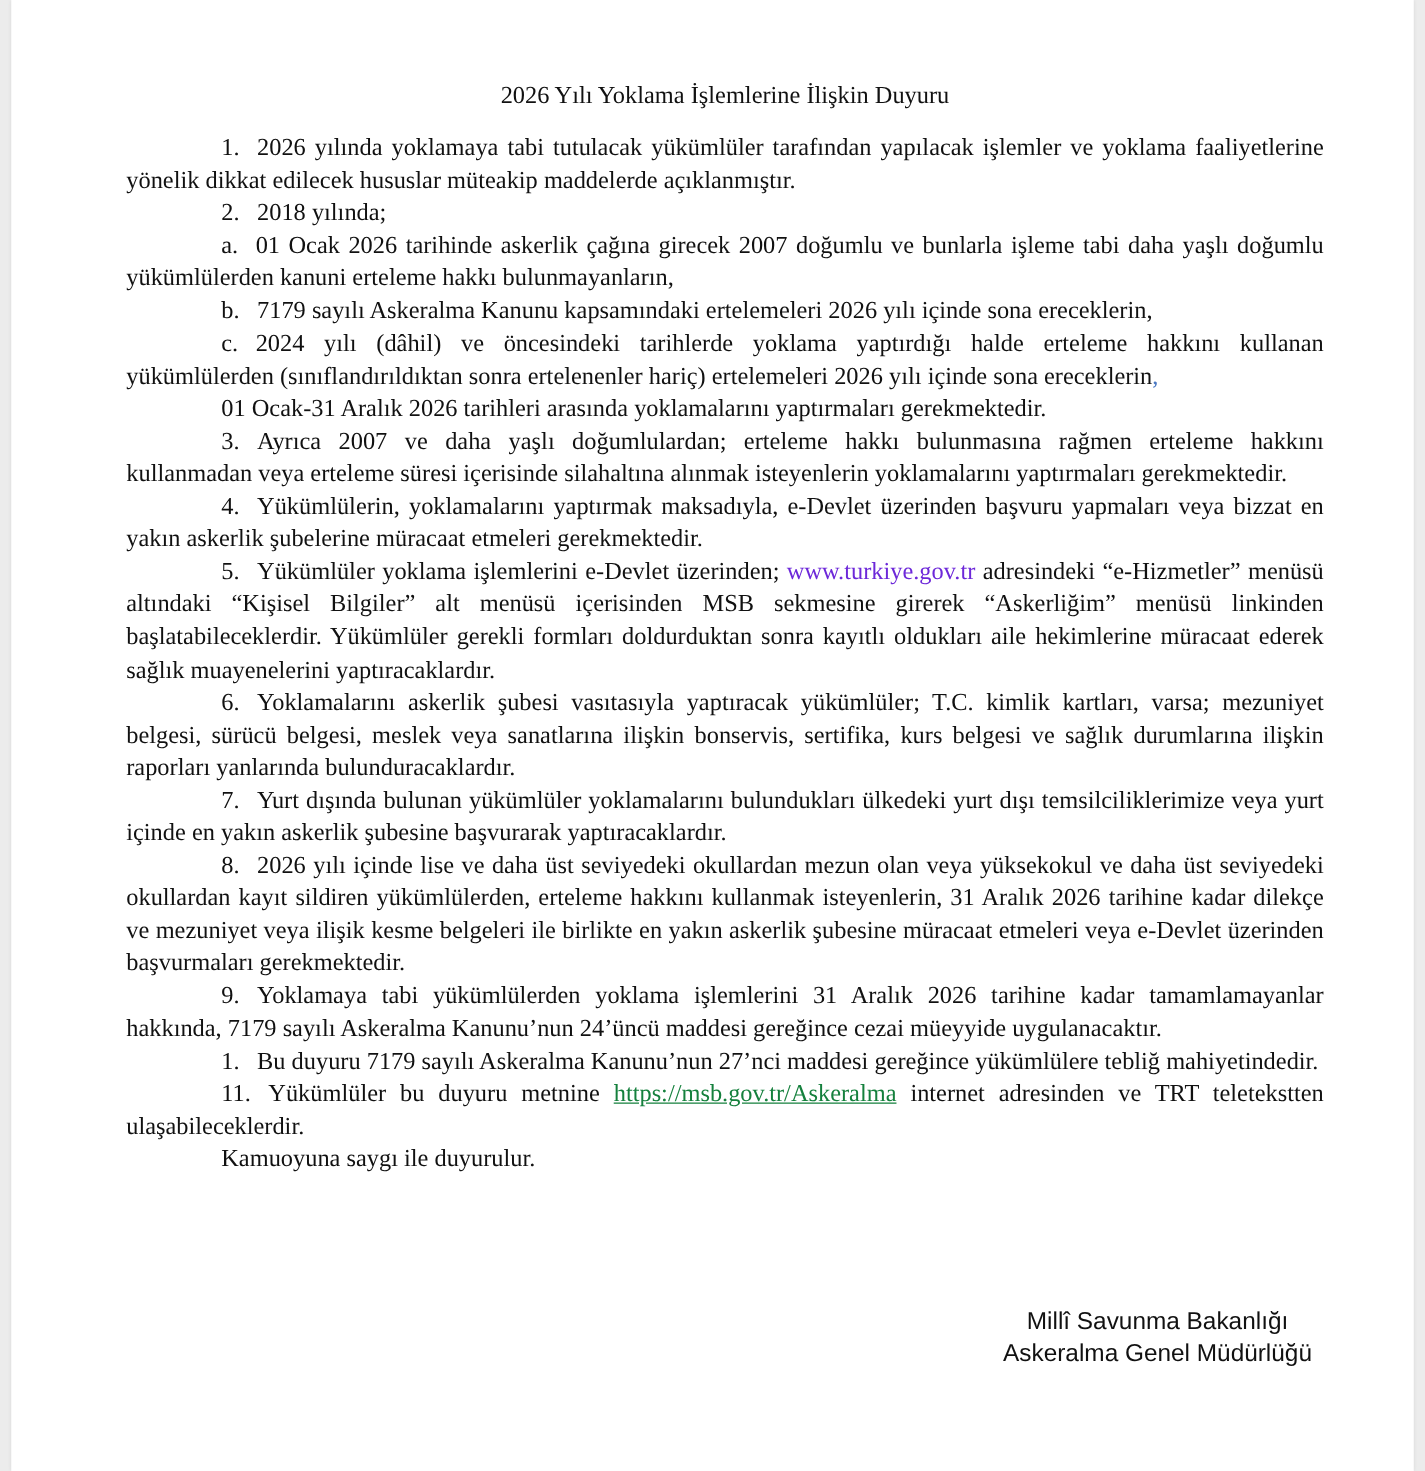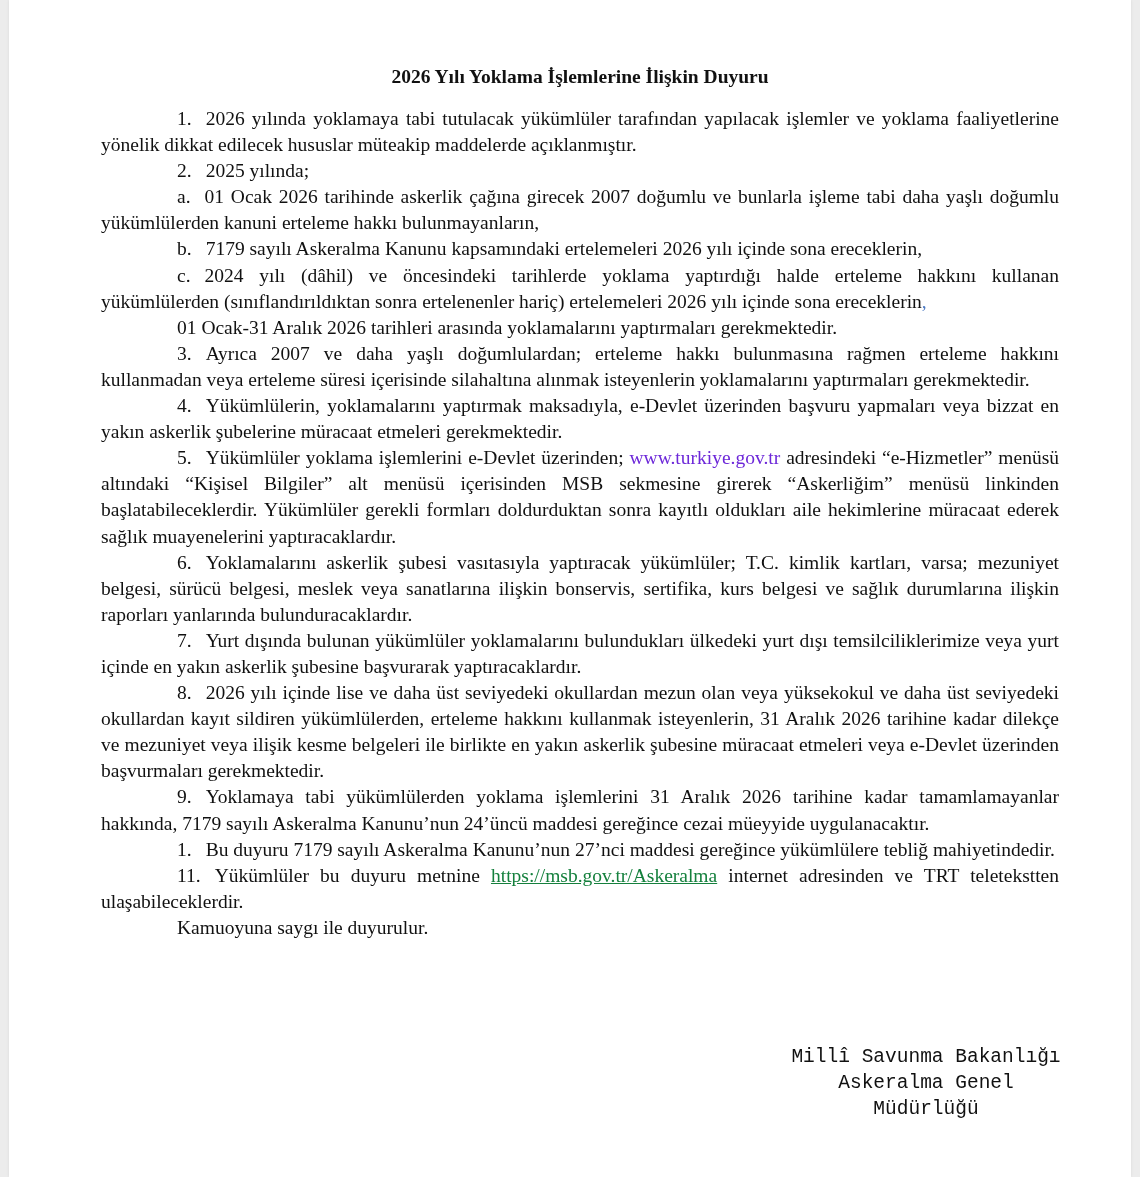--- a/index.html
+++ b/index.html
@@ -34,7 +34,7 @@
     }
     .title {
       text-align: center;
-      font-weight: bold;
+      font-weight: normal;
       font-size: 19.5px;
       margin: 0 0 16px 0;
       line-height: 26px;

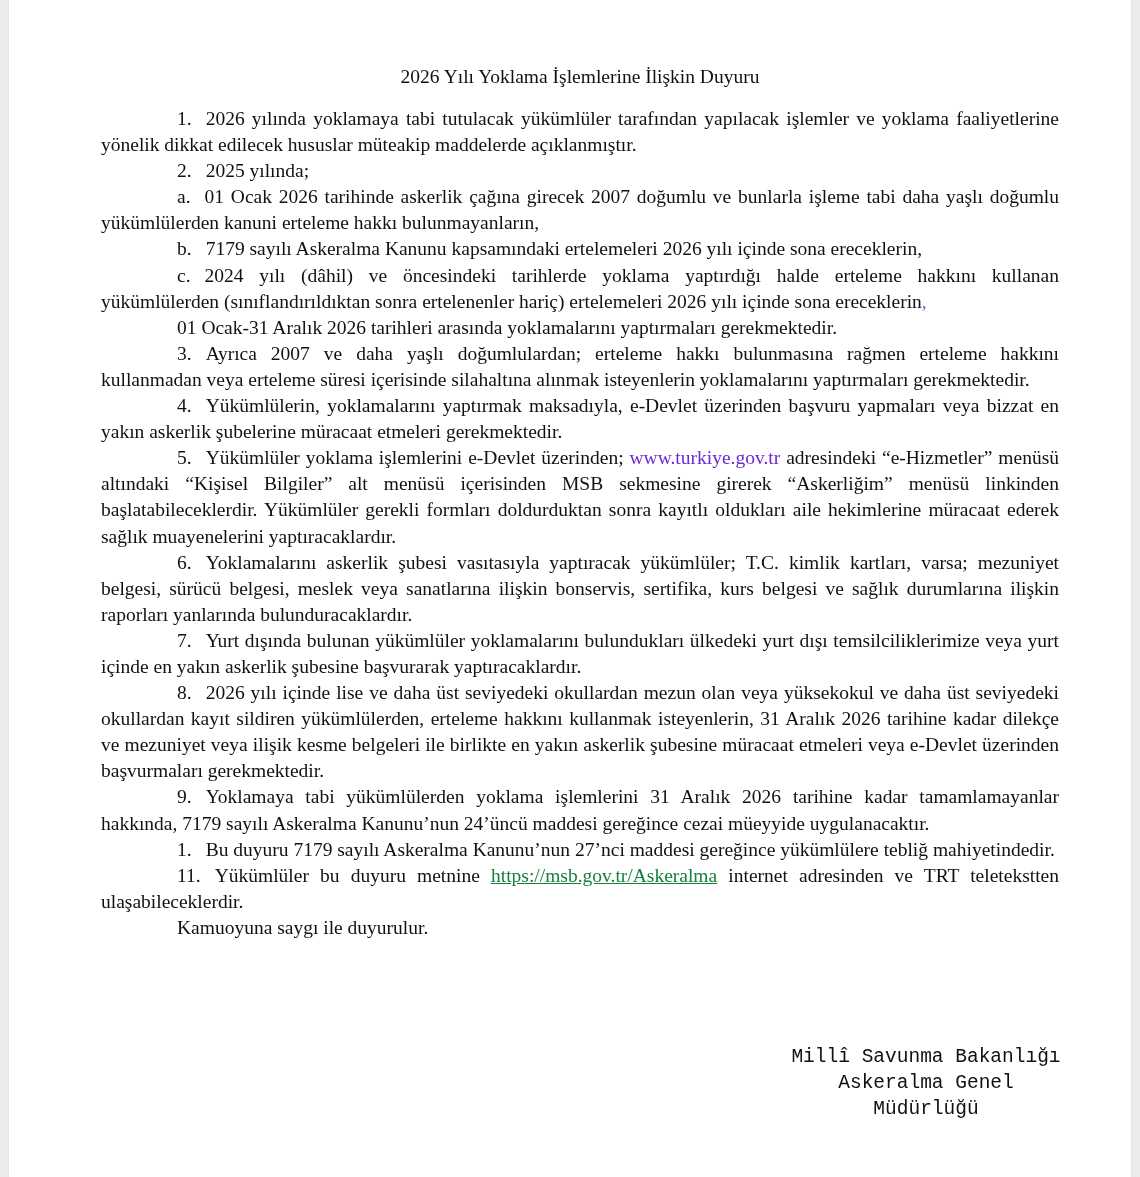--- a/index.html
+++ b/index.html
@@ -74,7 +74,7 @@
 
     <p class="para"><span class="num">1.</span><span>2026 yılında yoklamaya tabi tutulacak yükümlüler tarafından yapılacak işlemler ve yoklama faaliyetlerine yönelik dikkat edilecek hususlar müteakip maddelerde açıklanmıştır.</span></p>
 
-    <p class="para"><span class="num">2.</span><span>2025 yılında;</span></p>
+    <p class="para"><span class="num">2.</span><span>2018 yılında;</span></p>
 
     <p class="para"><span class="num">a.</span><span>01 Ocak 2026 tarihinde askerlik çağına girecek 2007 doğumlu ve bunlarla işleme tabi daha yaşlı doğumlu yükümlülerden kanuni erteleme hakkı bulunmayanların,</span></p>
 

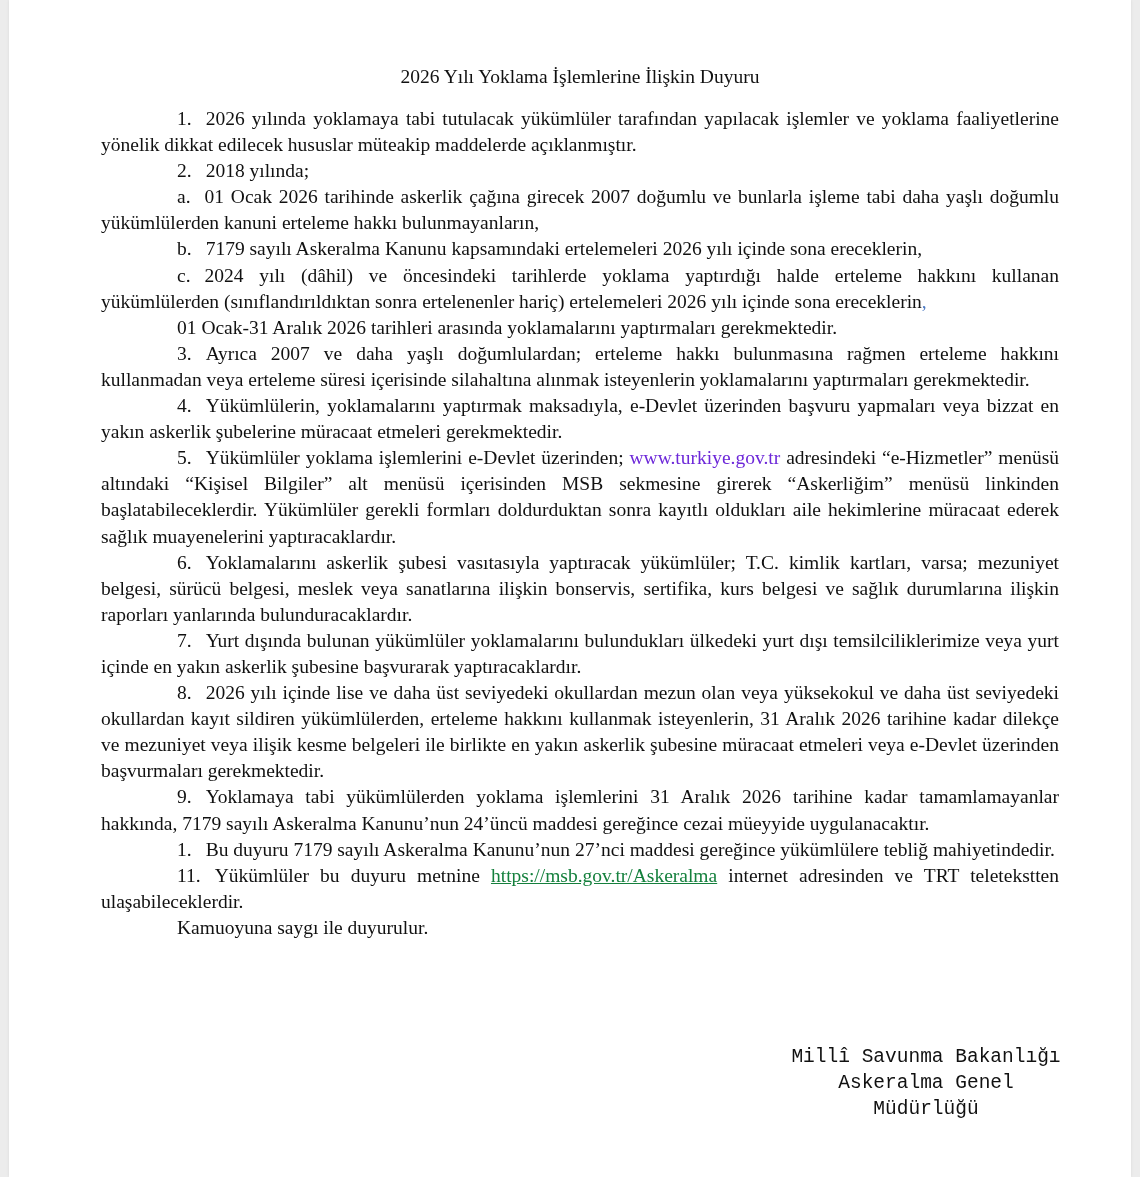--- a/index.html
+++ b/index.html
@@ -59,7 +59,7 @@
       left: 782px;
       width: 270px;
       text-align: center;
-      font-family: Liberation Mono, monospace;
+      font-family: Liberation Sans, sans-serif;
       font-size: 19.5px;
       line-height: 26px;
       color: #111111;

